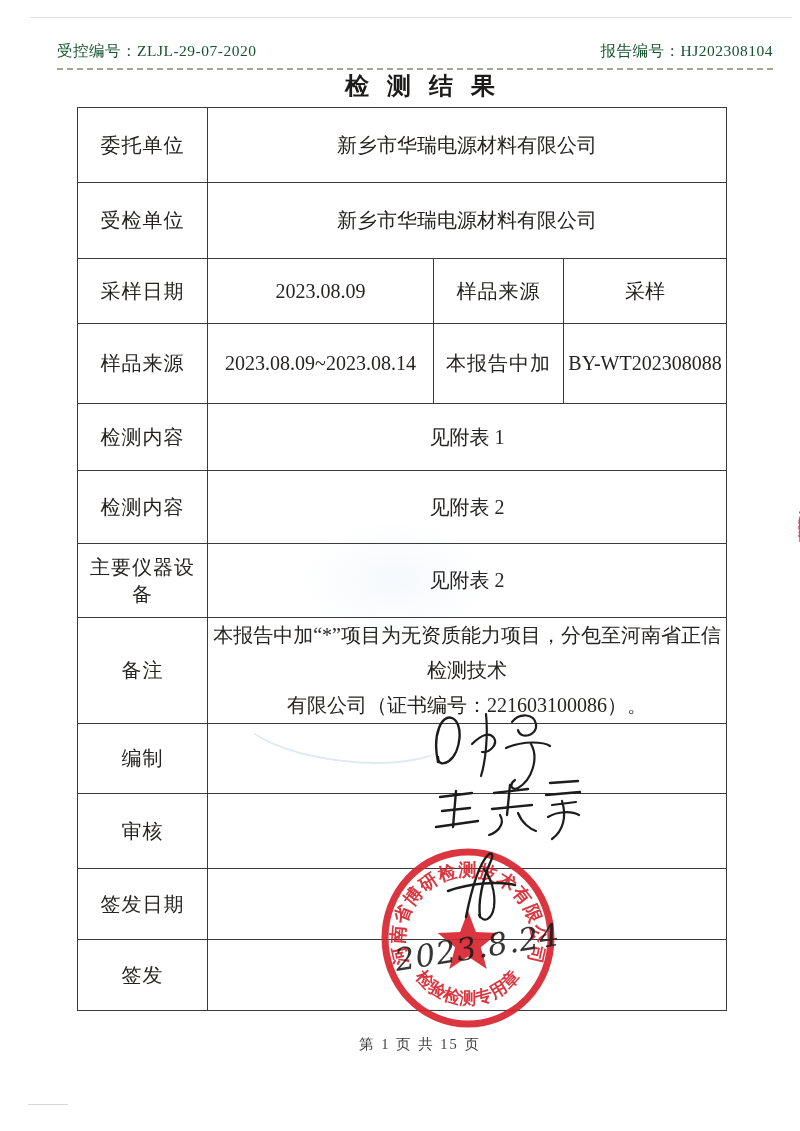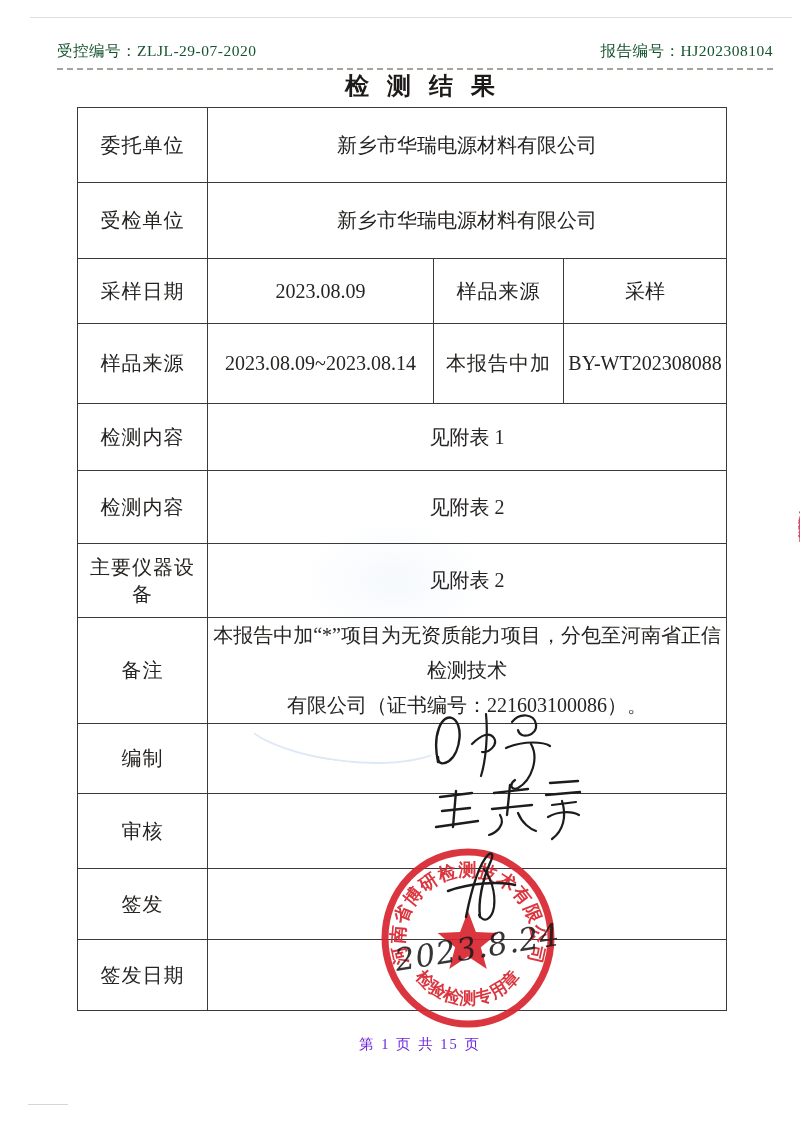--- a/index.html
+++ b/index.html
@@ -155,11 +155,11 @@
         <td colspan="3"></td>
       </tr>
       <tr style="height:71px">
+        <td class="lbl">签发日期</td>
+        <td colspan="3"></td>
+      </tr>
+      <tr style="height:71px">
         <td class="lbl">签发</td>
-        <td colspan="3"></td>
-      </tr>
-      <tr style="height:71px">
-        <td class="lbl">签发日期</td>
         <td colspan="3"></td>
       </tr>
     </tbody>

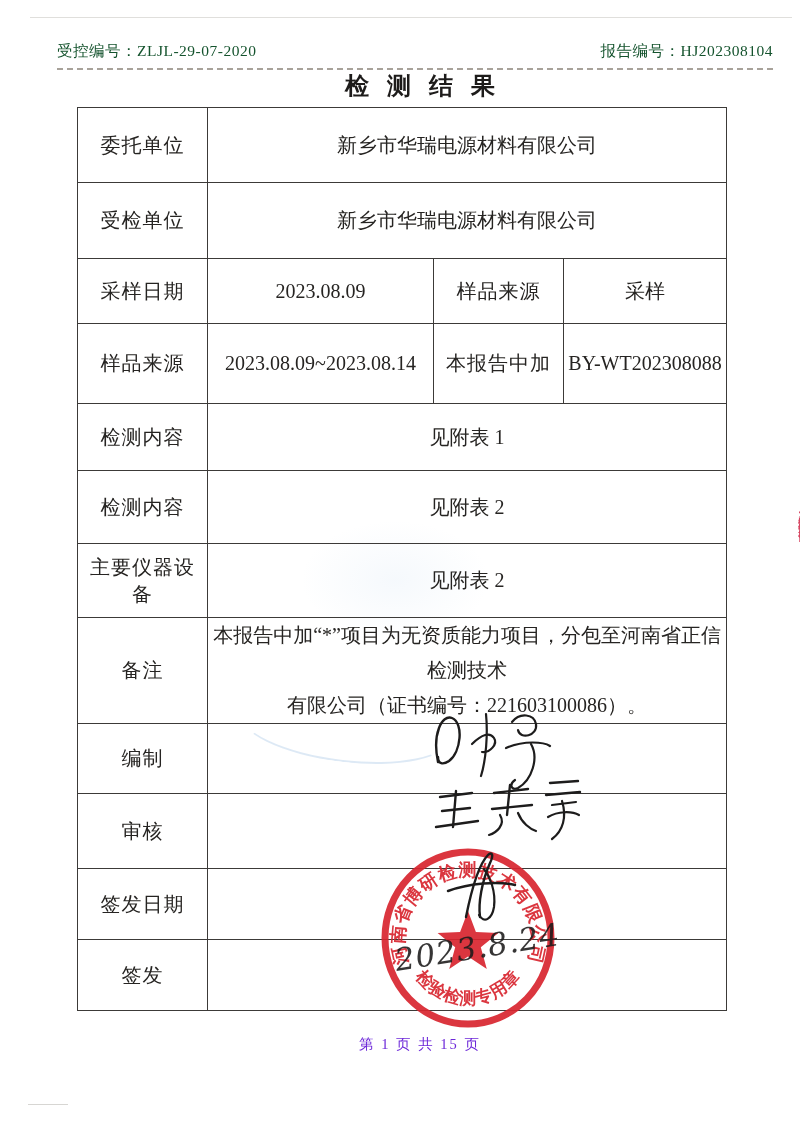--- a/index.html
+++ b/index.html
@@ -38,7 +38,7 @@
   
   .footer{
     position:absolute;top:1035px;left:0;width:100%;text-align:center;
-    font-size:14.5px;color:#6d28d9;letter-spacing:2px;padding-left:40px;box-sizing:border-box;
+    font-size:14.5px;color:#404040;letter-spacing:2px;padding-left:40px;box-sizing:border-box;
   }
 
   

